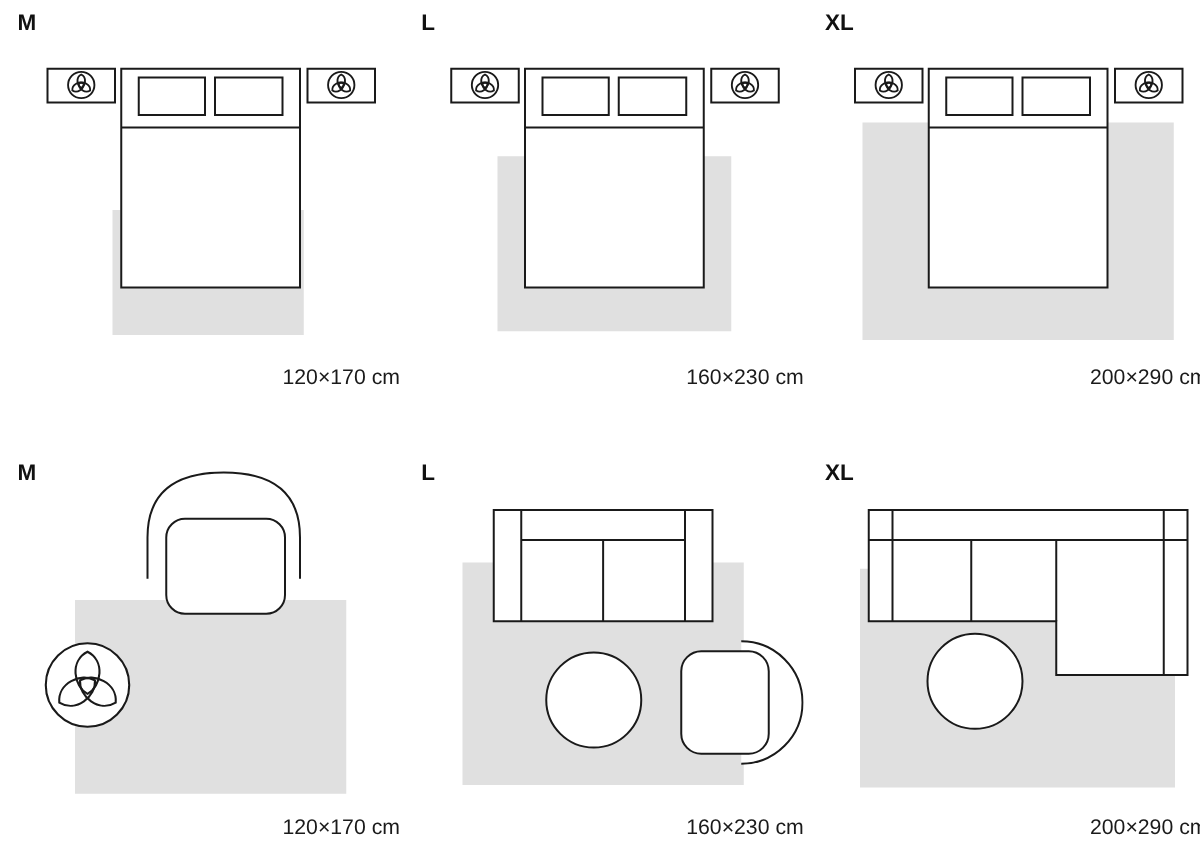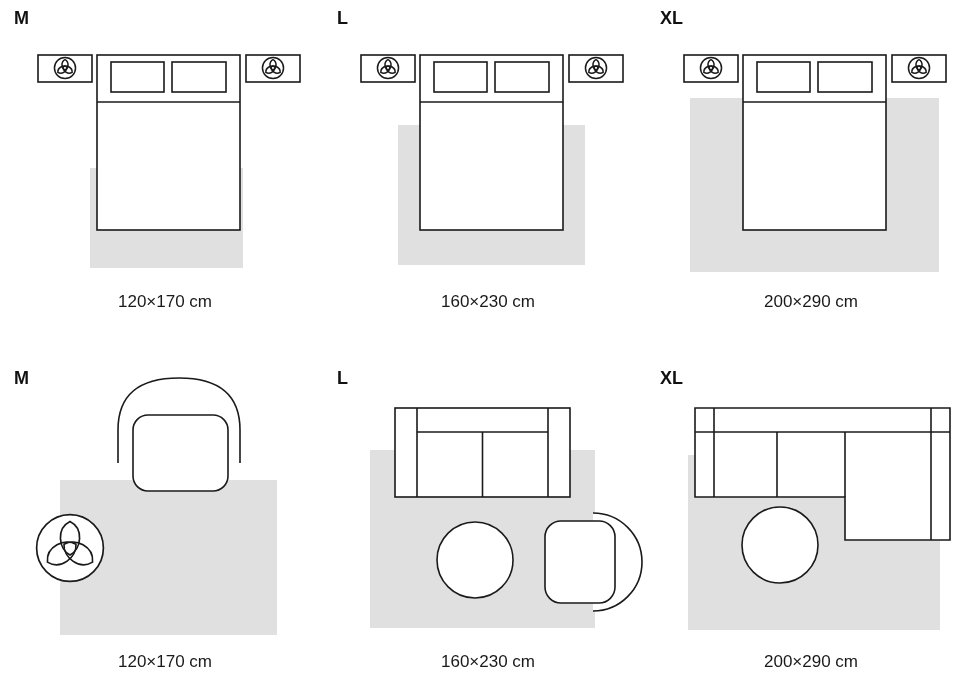--- a/index.html
+++ b/index.html
@@ -23,7 +23,7 @@
   .r2 .scene { top:15px; }
   .dim {
     position:absolute; top:292px; left:0; width:320px;
-    padding-left:10px; text-align:center; font-size:17px; color:#1a1a1a;
+    padding-left:10px; text-align:right; font-size:17px; color:#1a1a1a;
   }
   .rug  { fill:#e0e0e0; stroke:none; }
   .furn { fill:#ffffff; stroke:#1a1a1a; stroke-width:1.6; }

